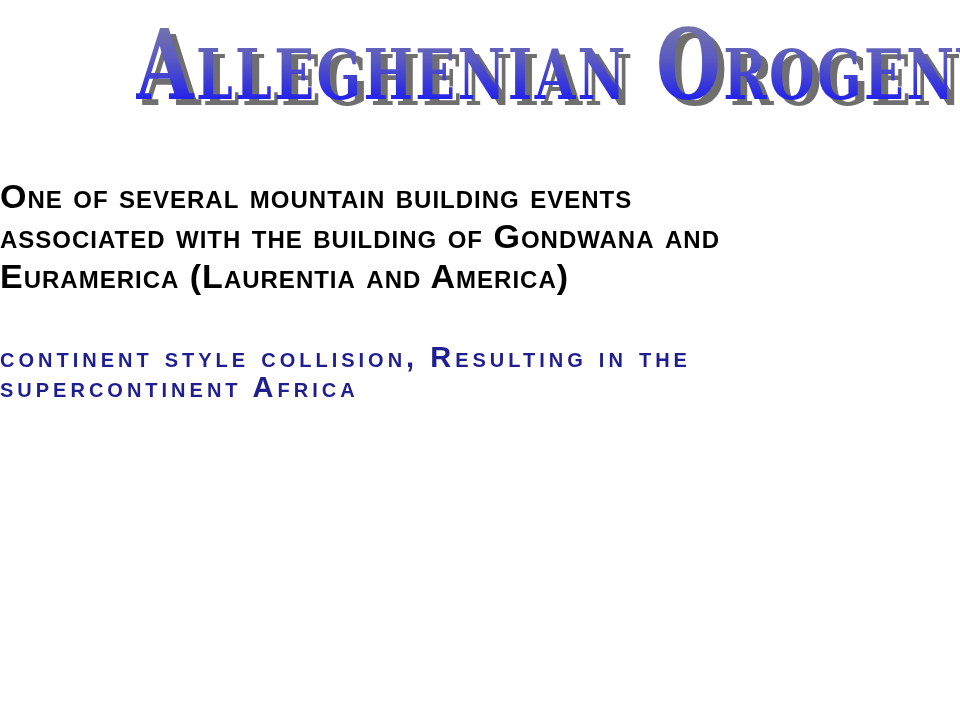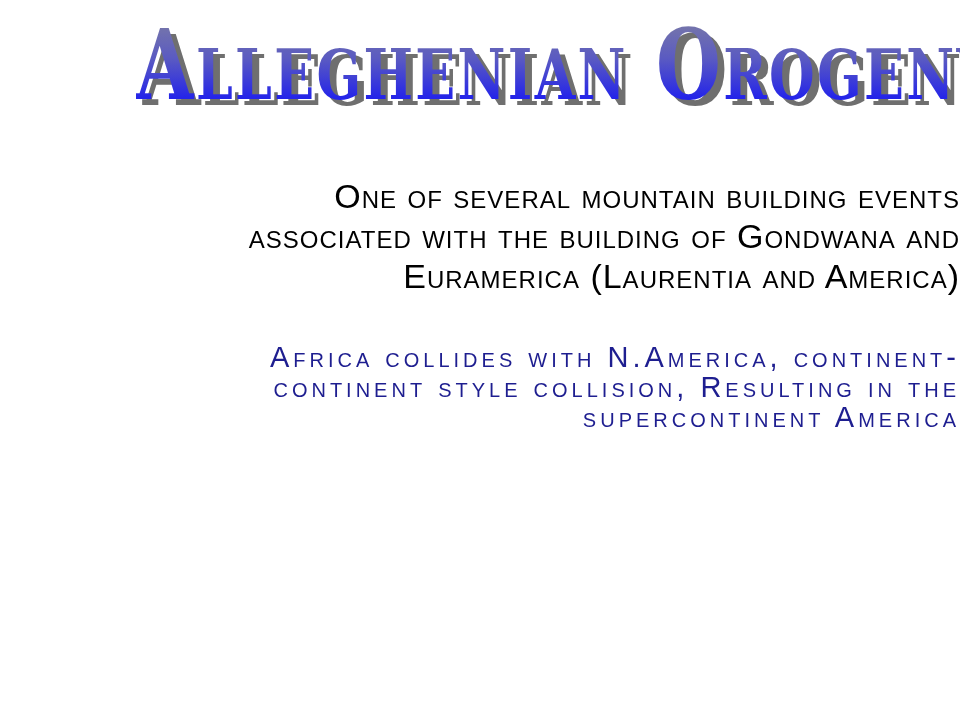--- a/index.html
+++ b/index.html
@@ -57,9 +57,9 @@
   }
   
   .para {
-    font-weight: normal;
+    font-weight: bold;
     font-variant: small-caps;
-    text-align: right;
+    text-align: left;
     white-space: nowrap;
   }
   .para-black {

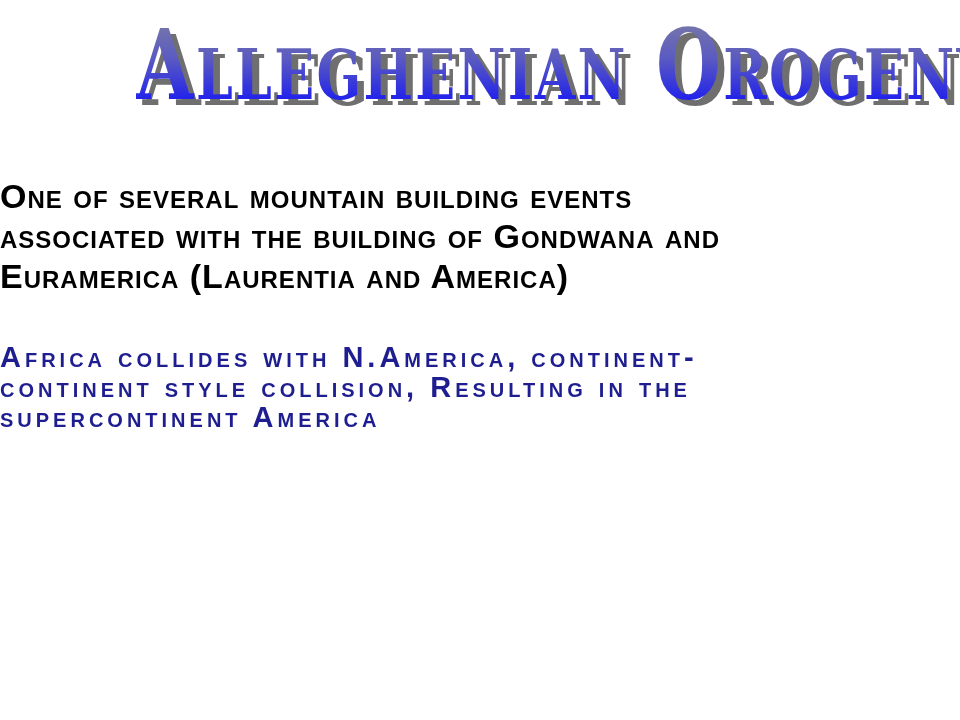--- a/index.html
+++ b/index.html
@@ -97,7 +97,6 @@
   </div>
 
   <div class="para para-blue">
-    <span class="line">Africa collides with N.America, continent-</span>
     <span class="line">continent style collision, Resulting in the</span>
     <span class="line">supercontinent America</span>
   </div>

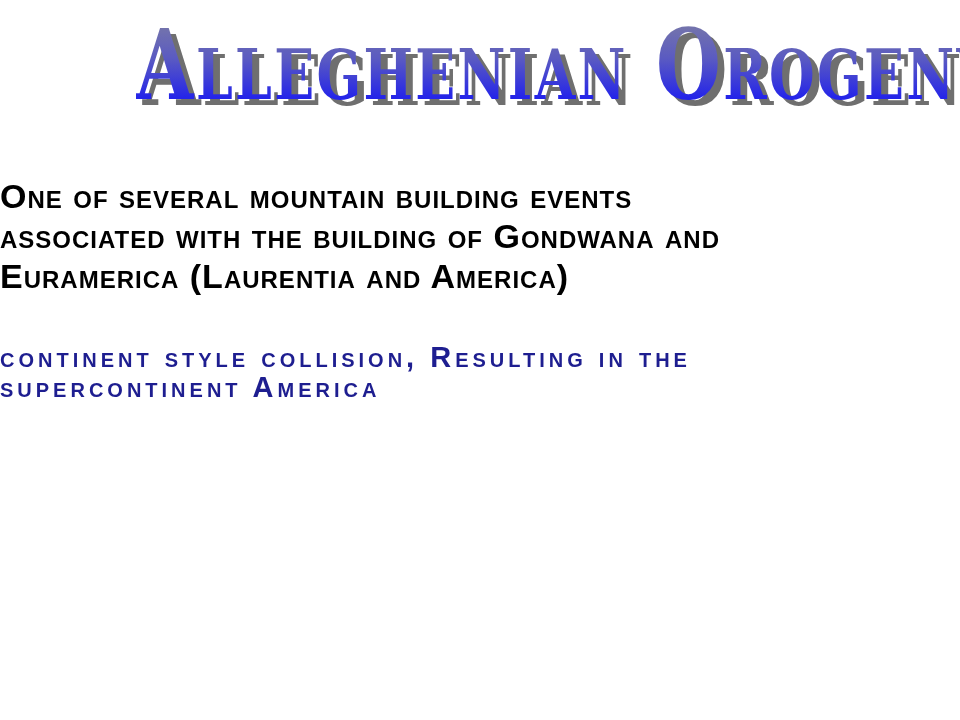--- a/index.html
+++ b/index.html
@@ -98,7 +98,7 @@
 
   <div class="para para-blue">
     <span class="line">continent style collision, Resulting in the</span>
-    <span class="line">supercontinent America</span>
+    <span class="line">supercontinent Africa</span>
   </div>
 
 </div>

